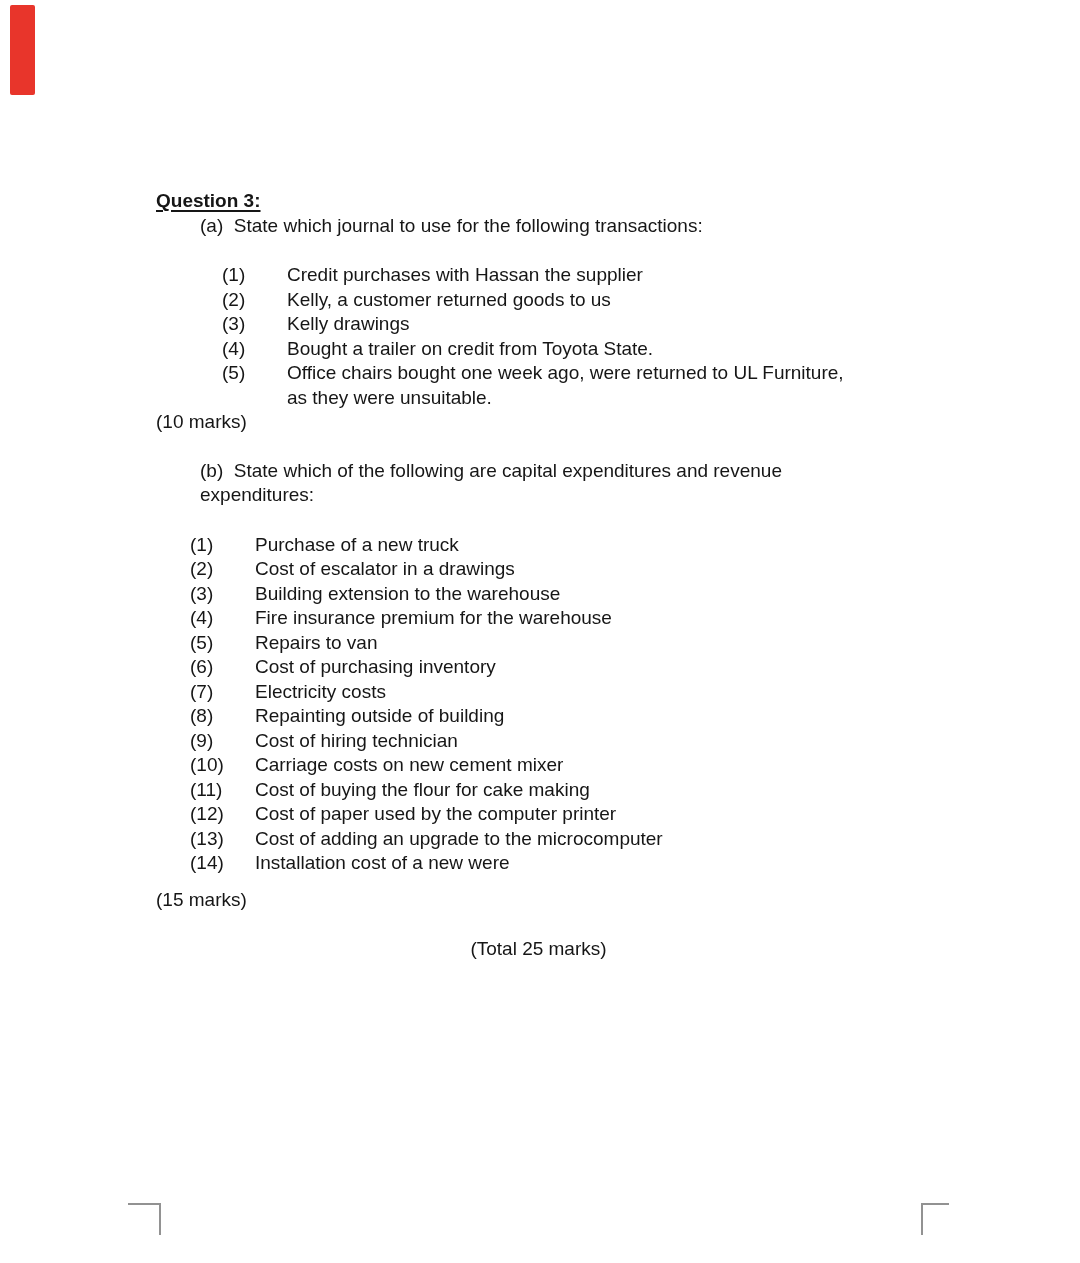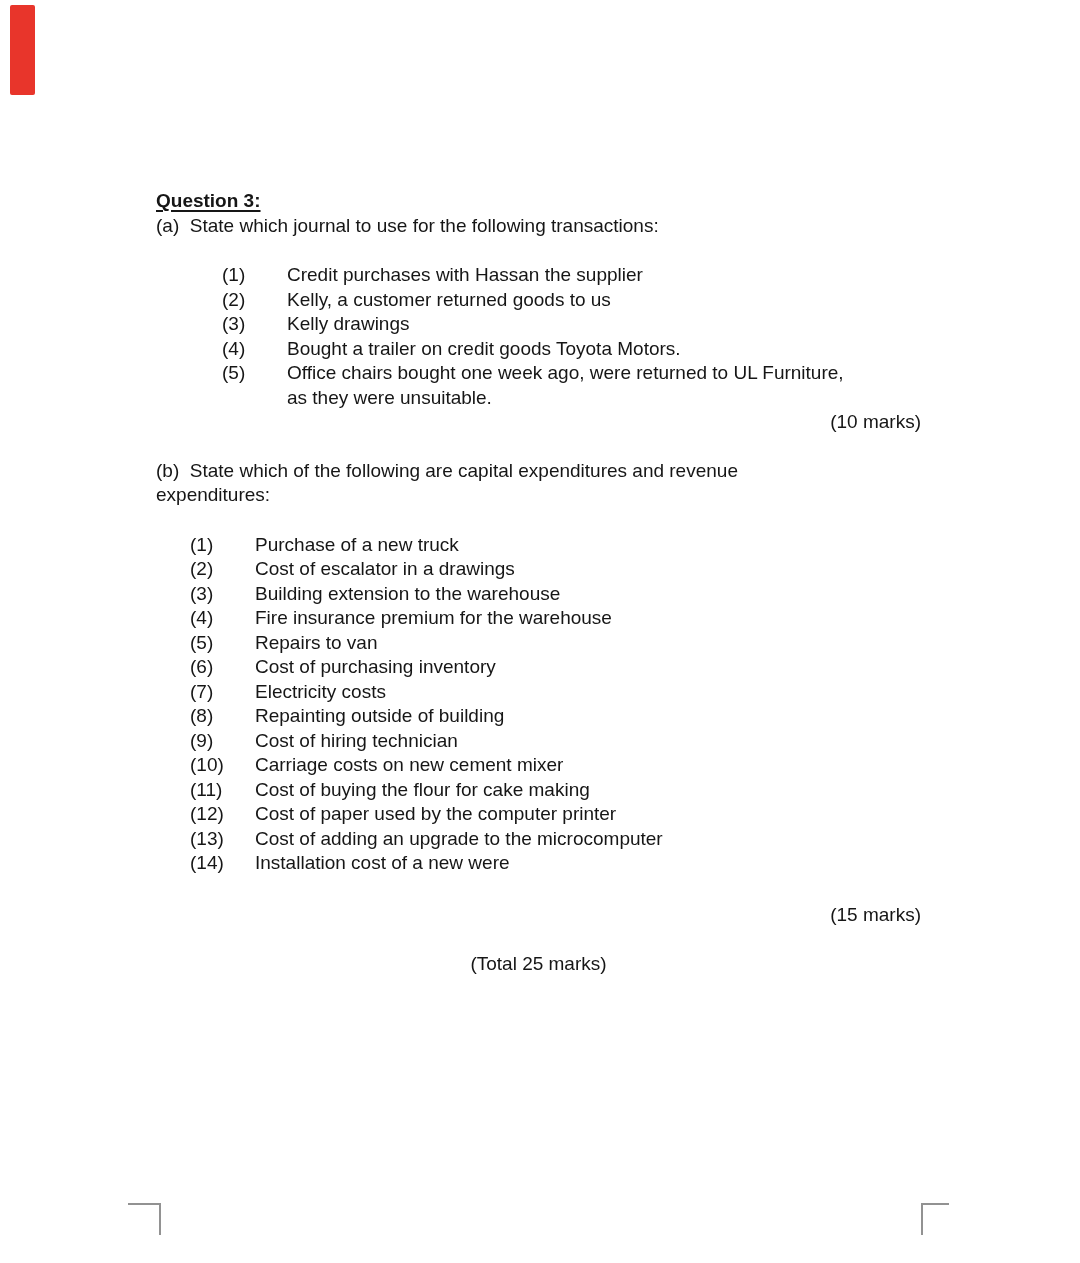--- a/index.html
+++ b/index.html
@@ -45,6 +45,7 @@
   }
   .intro {
     white-space: pre-wrap;
+    margin-left: 44px;
   }
   .list-a { margin-top: 25px; }
   .list-b { margin-top: 25px; }

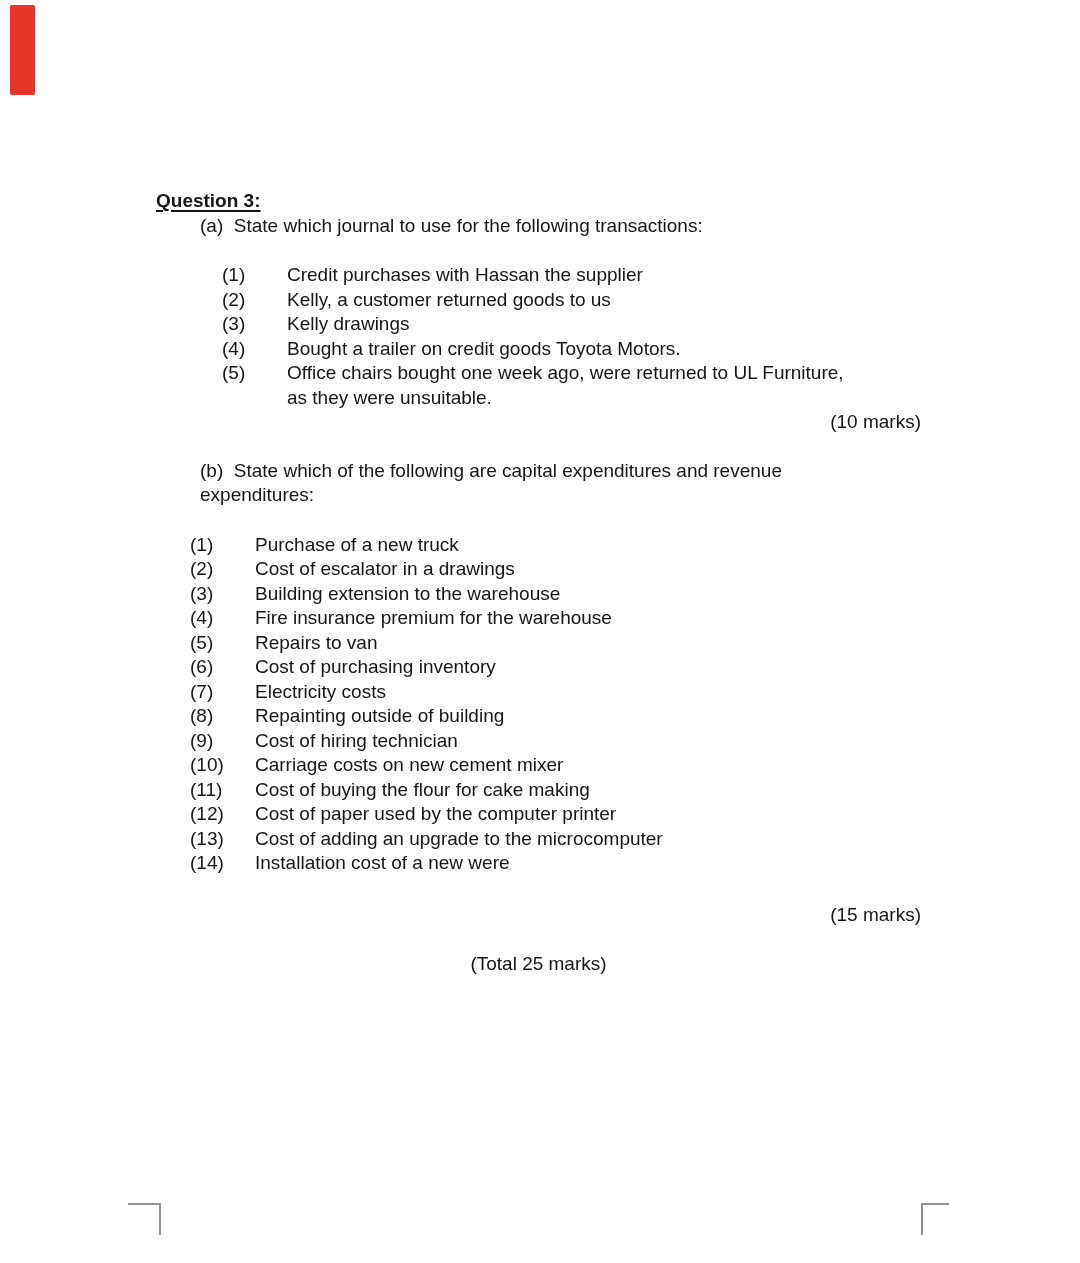--- a/index.html
+++ b/index.html
@@ -116,7 +116,7 @@
       </div>
       <div class="row">
         <span class="num">(4)</span>
-        <span class="txt">Bought a trailer on credit goods Toyota Motors.</span>
+        <span class="txt">Bought a trailer on credit from Toyota State.</span>
       </div>
       <div class="row">
         <span class="num">(5)</span>

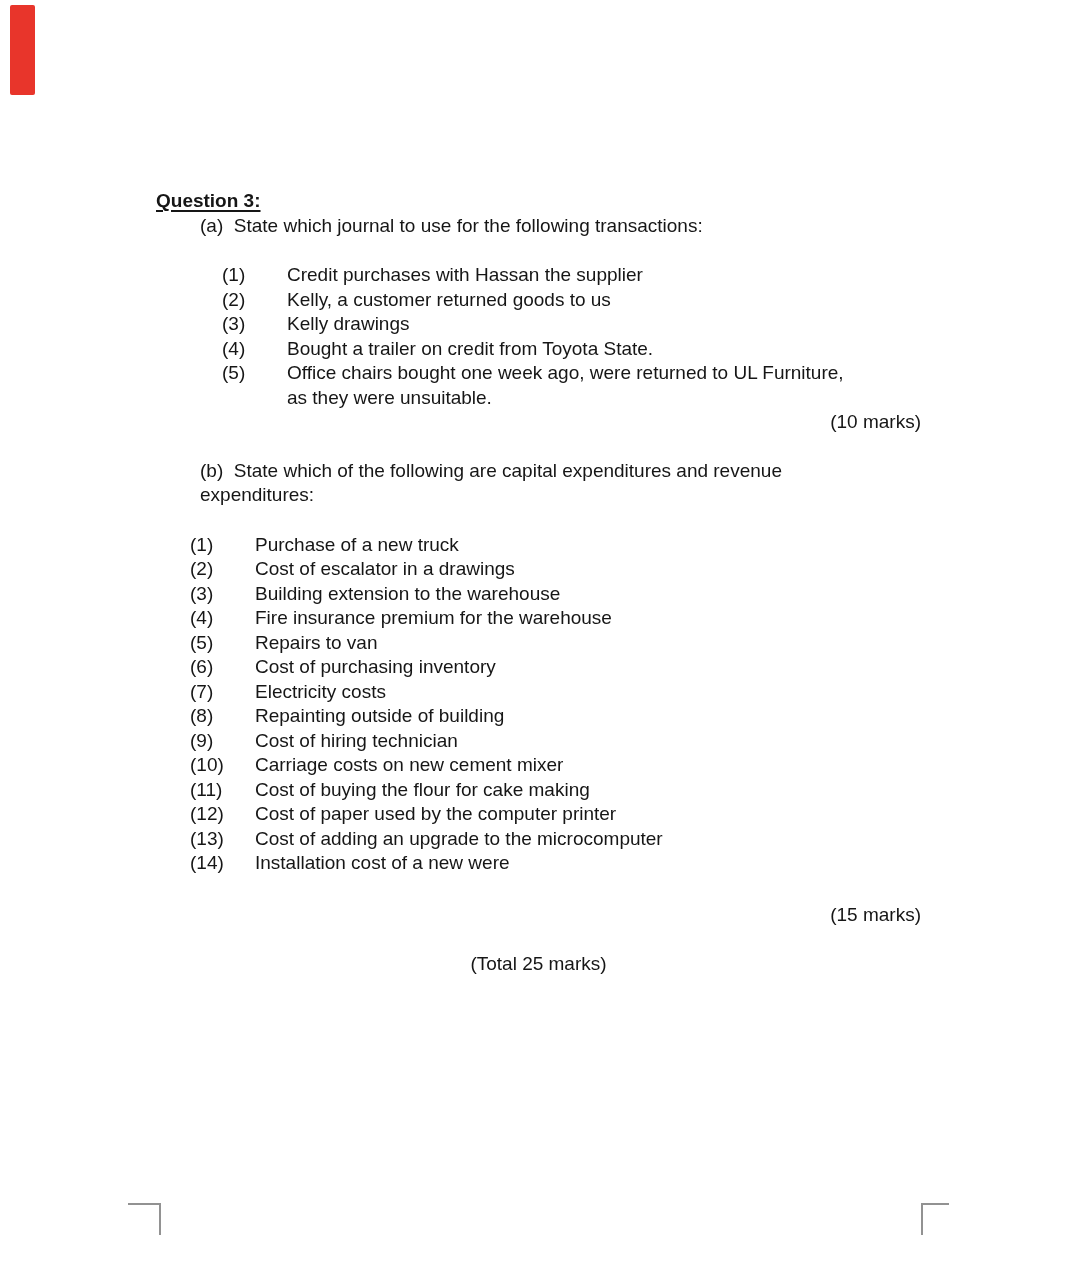--- a/index.html
+++ b/index.html
@@ -64,7 +64,6 @@
     white-space: pre-wrap;
   }
   .marks {
-    text-align: right;
     white-space: pre-wrap;
   }
   .marks-a { margin-top: 0px; }

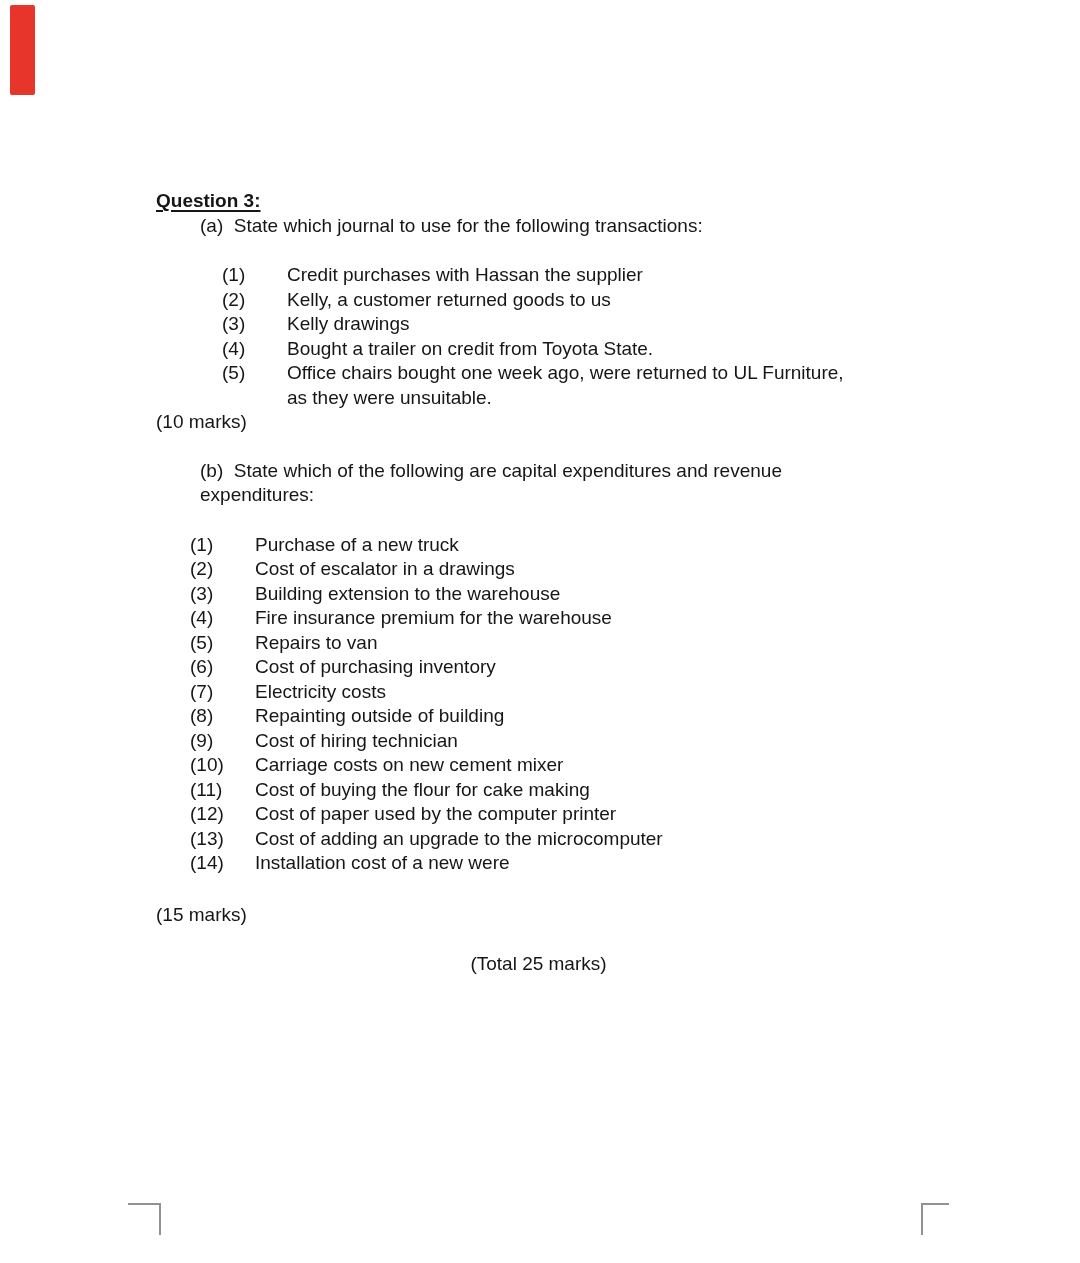--- a/index.html
+++ b/index.html
@@ -67,7 +67,7 @@
     white-space: pre-wrap;
   }
   .marks-a { margin-top: 0px; }
-  .marks-b { margin-top: 27px; }
+  .marks-b { margin-top: 12px; }
   .intro-b { margin-top: 24px; }
   .total-marks { margin-top: 25px; text-align: center; white-space: pre-wrap; }
   .corner-mark {

